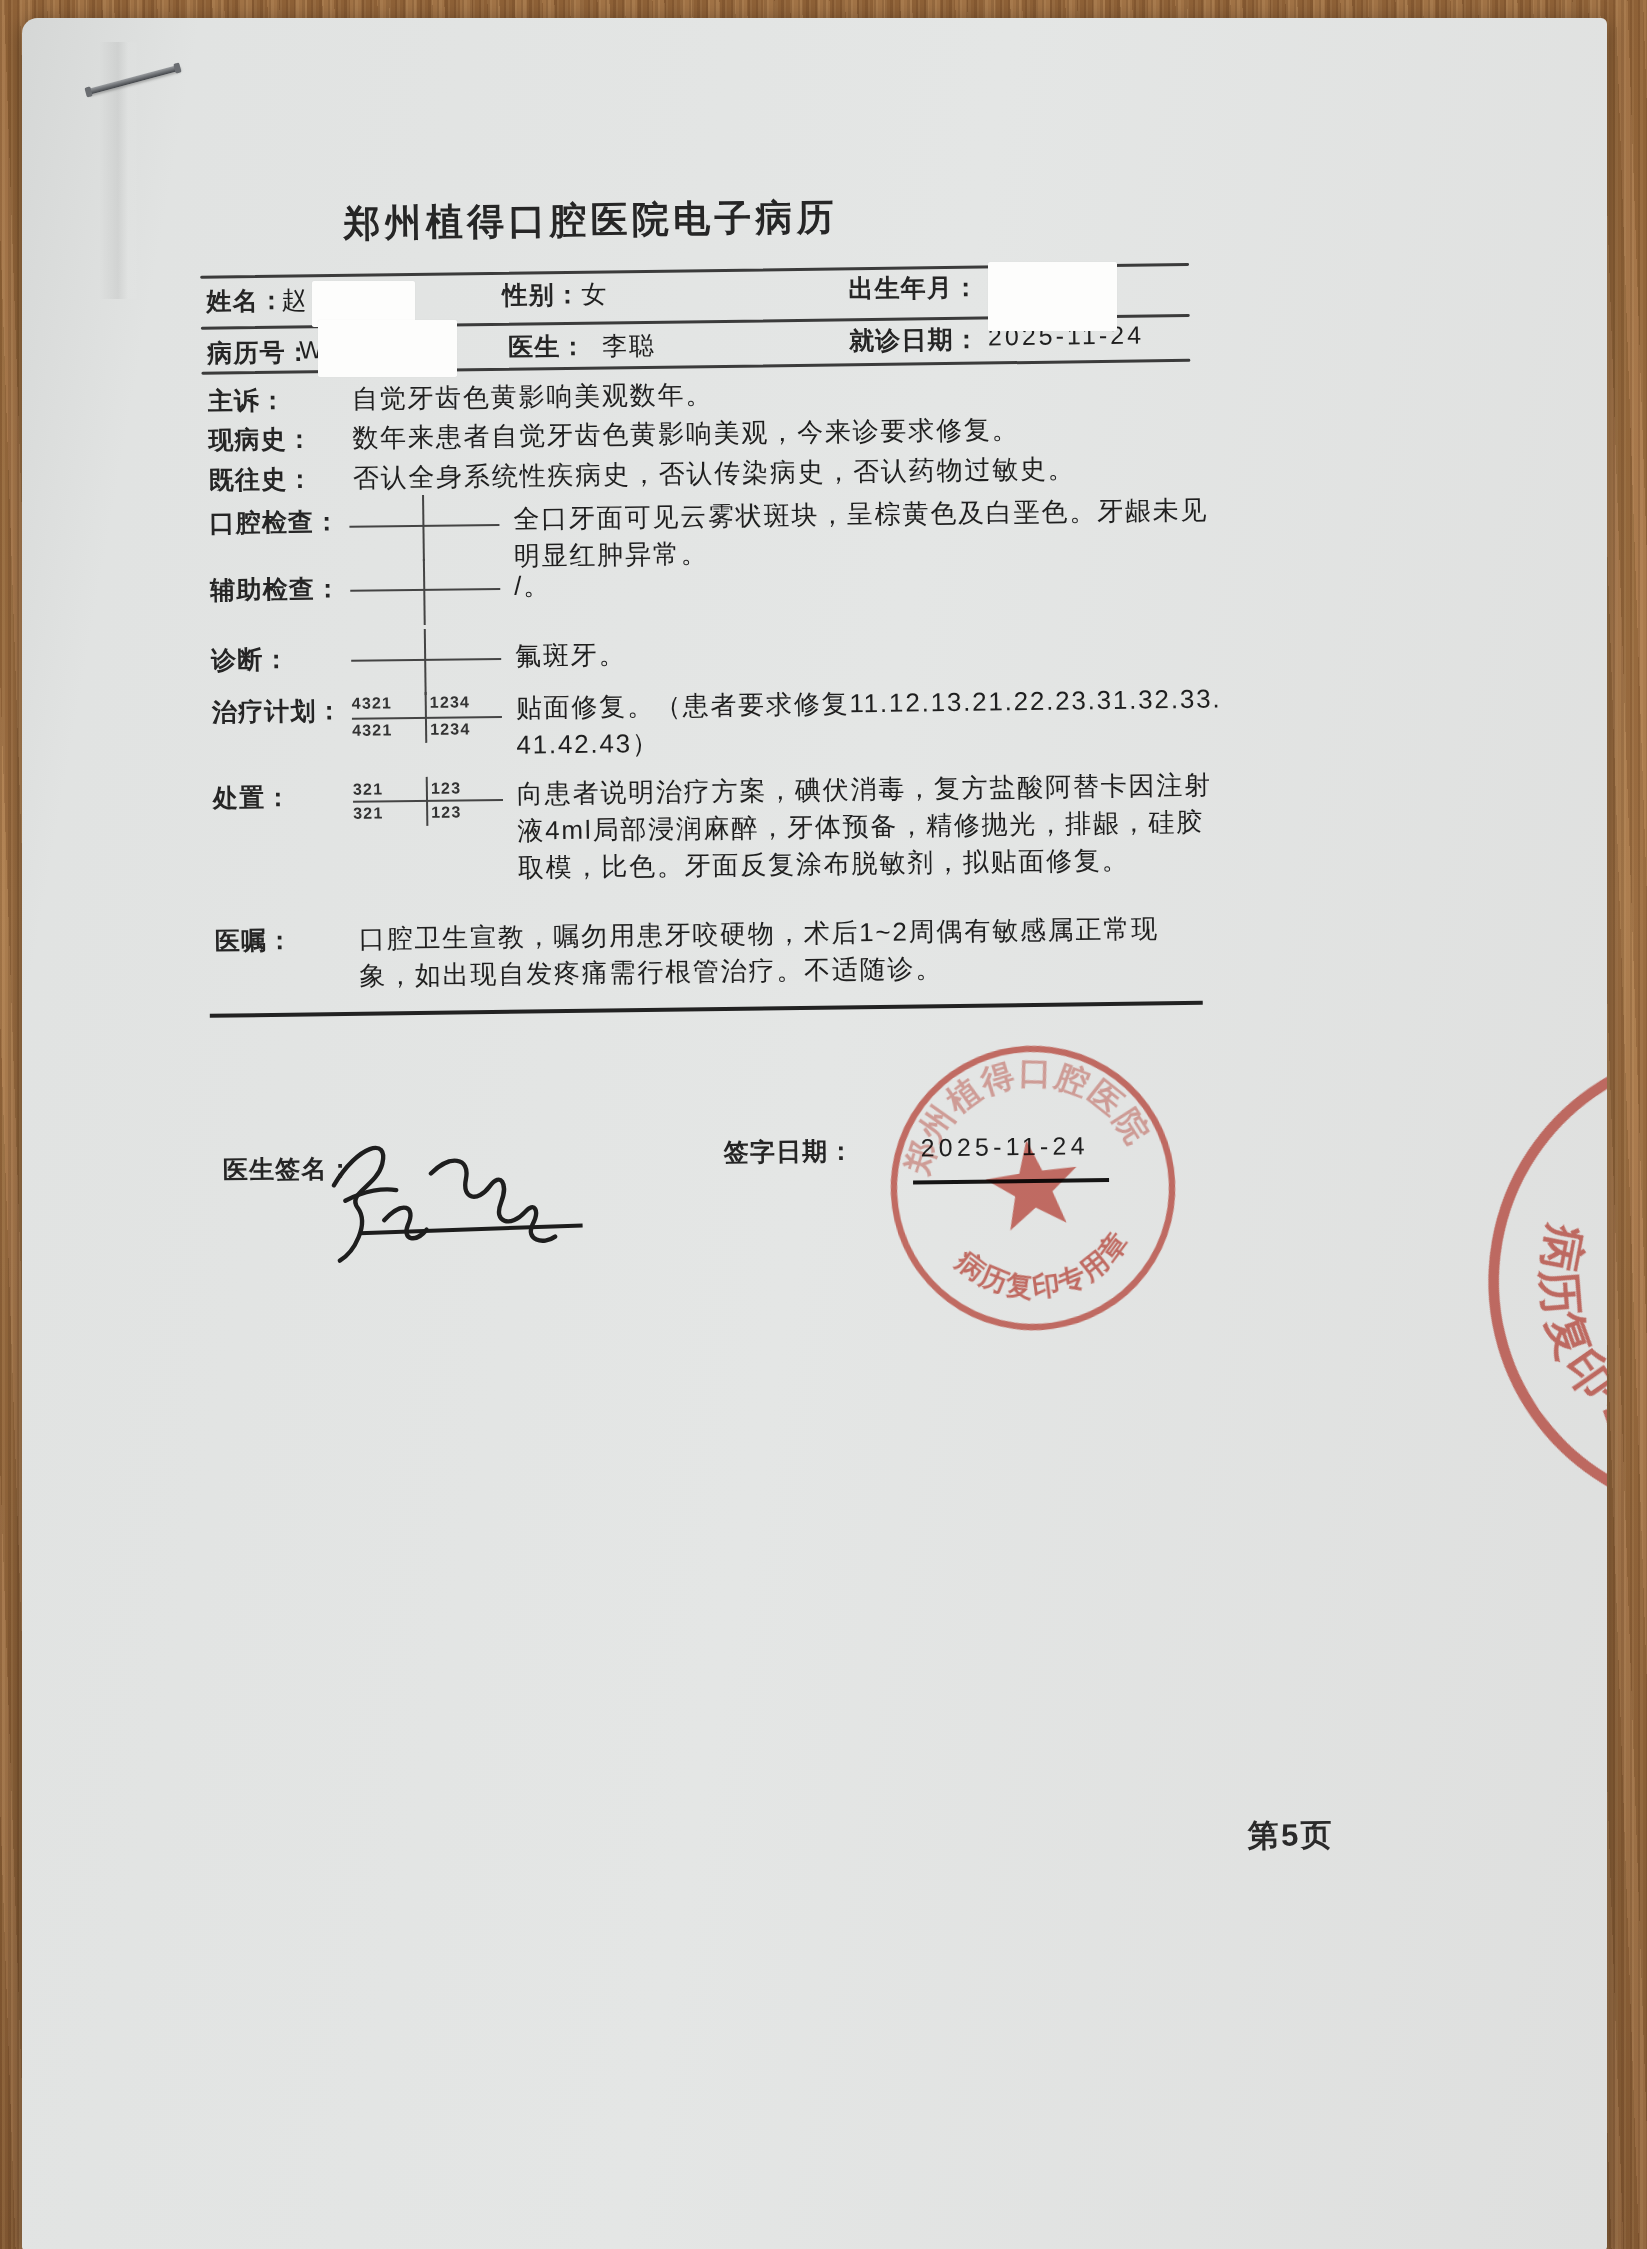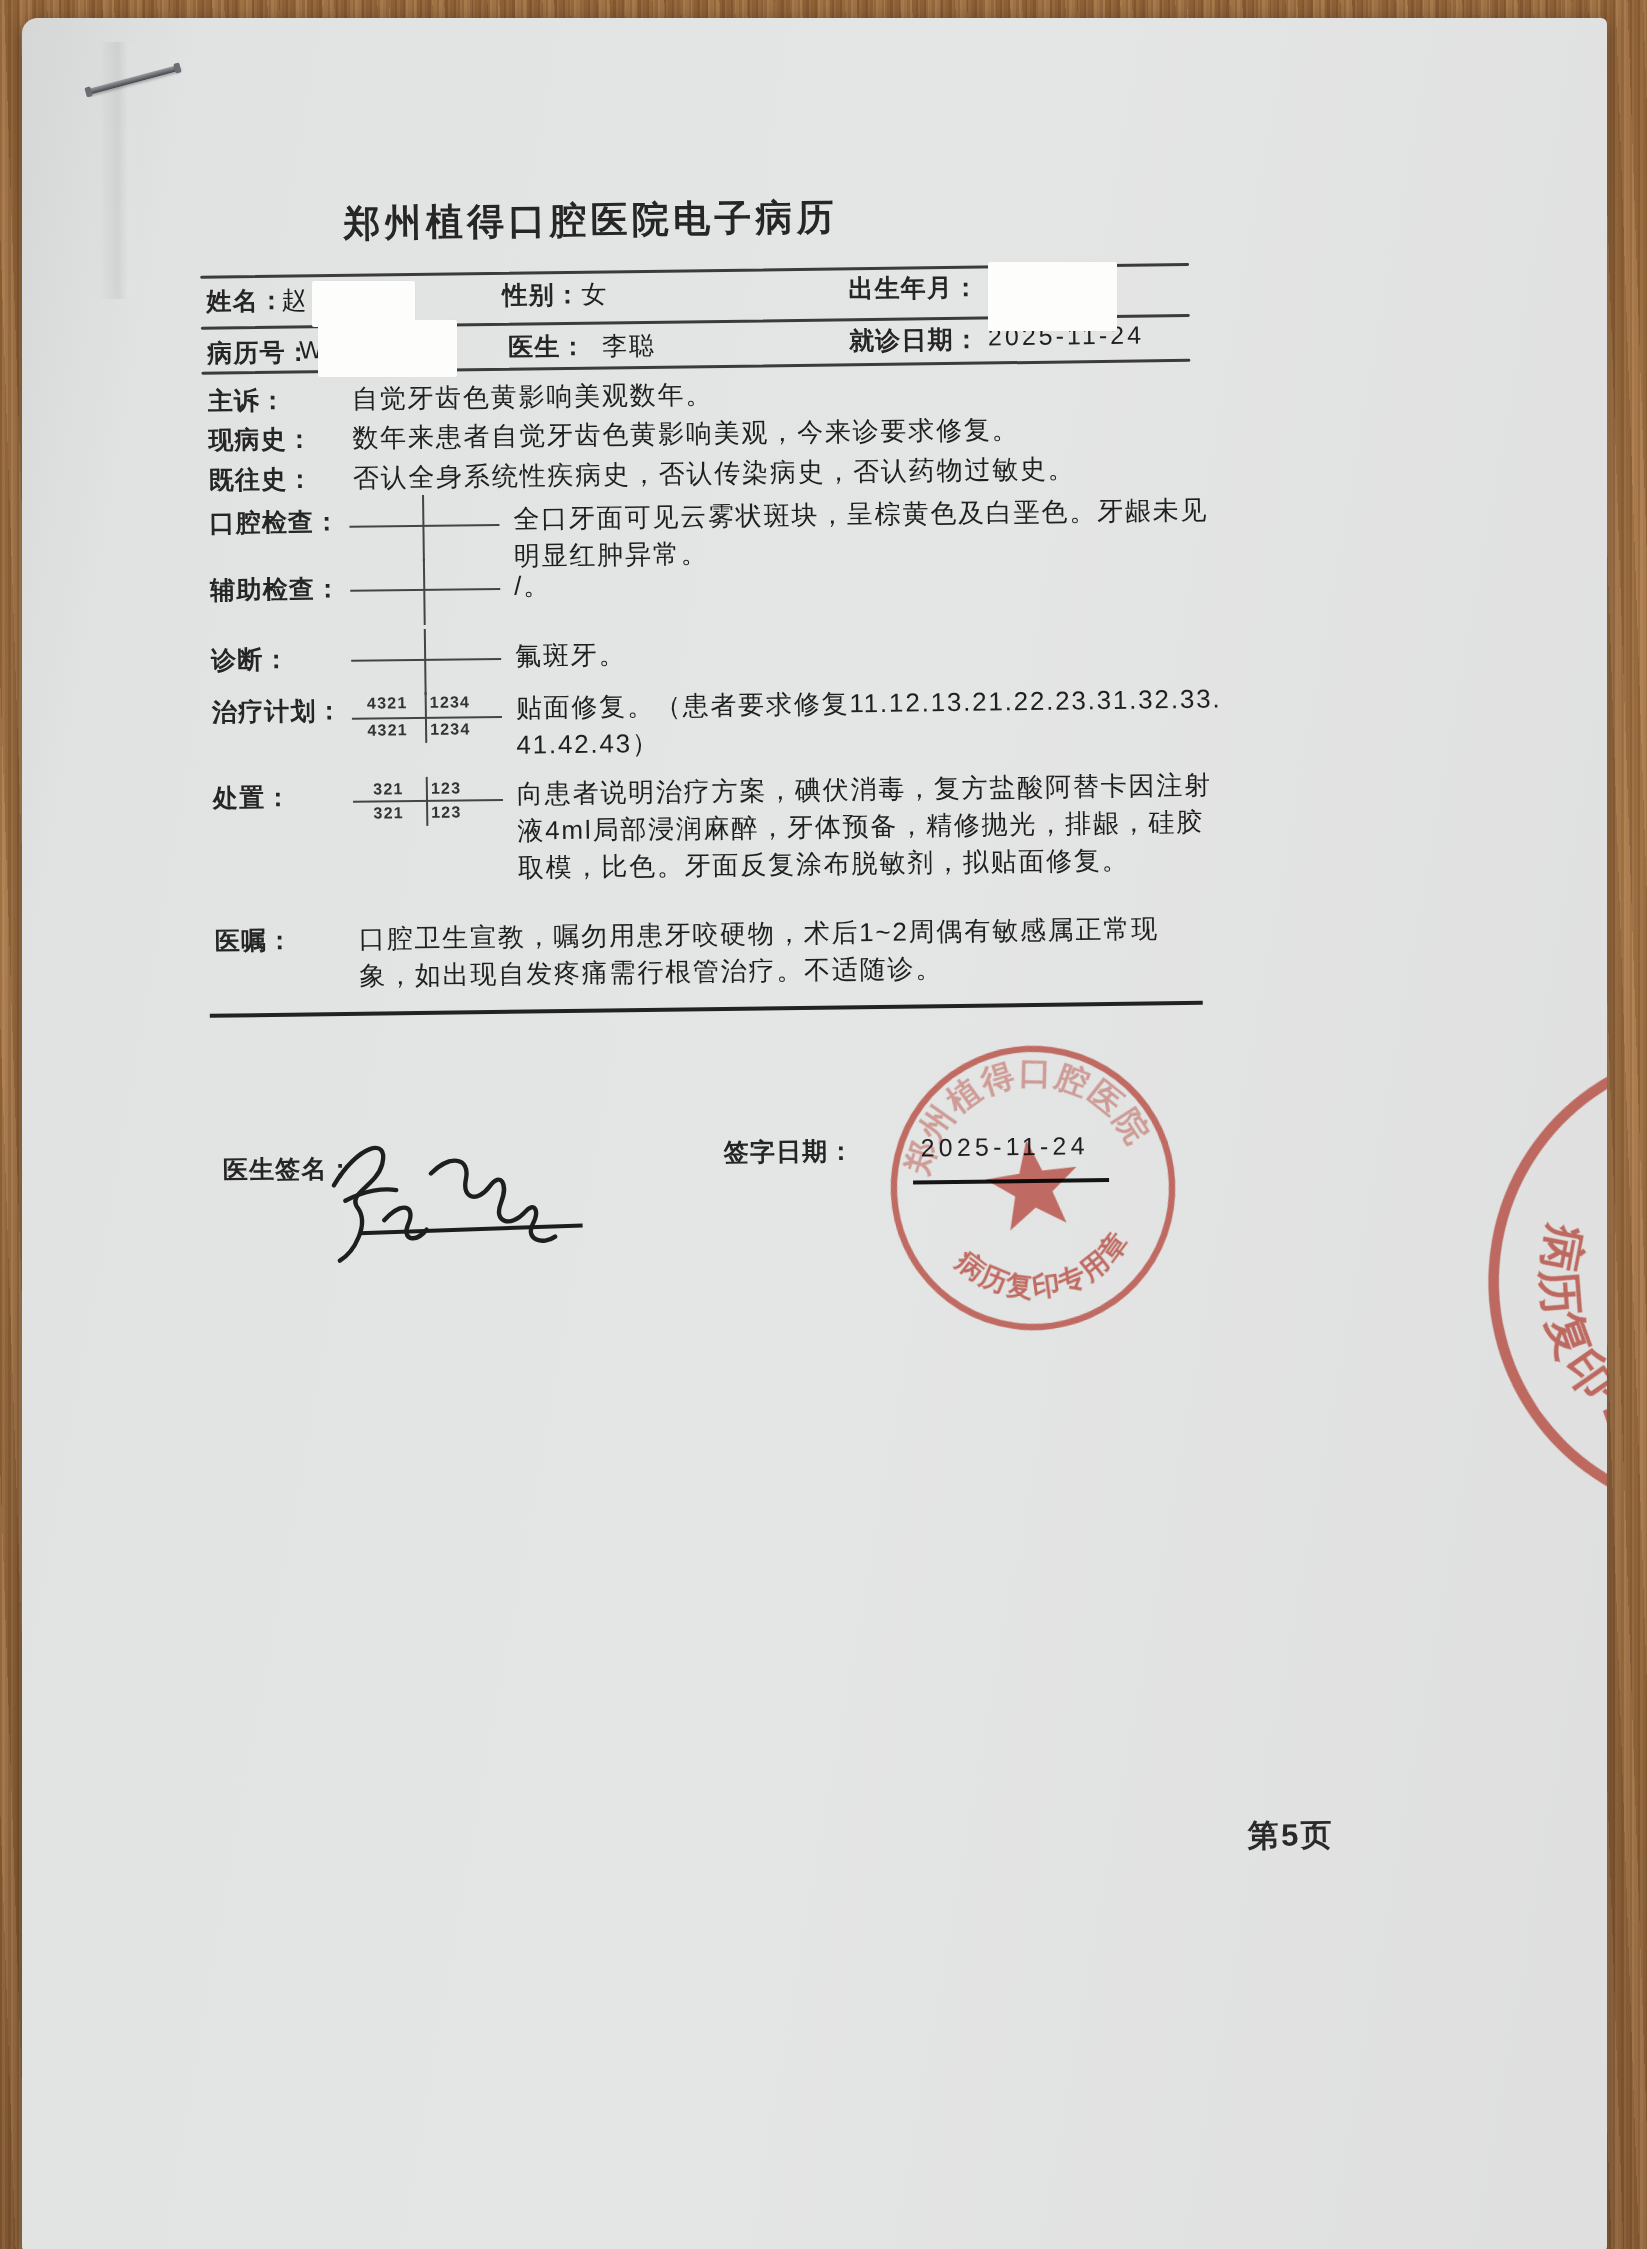--- a/index.html
+++ b/index.html
@@ -39,7 +39,7 @@
   .chart-hline{position:absolute;left:331px;width:150px;height:2.4px;background:#444;}
   .chart-vline{position:absolute;left:404px;width:2.4px;background:#444;}
   .tooth-num{position:absolute;font-size:16px;font-weight:600;letter-spacing:1.2px;color:#333;width:71px;}
-  .tn-l{left:331px;text-align:center;}
+  .tn-l{left:331px;text-align:left;}
   .tn-r{left:409px;text-align:left;}
   .rule{position:absolute;left:185px;top:988px;width:993px;height:3.6px;background:#222;}
   .sigline{position:absolute;left:332px;top:1205px;width:223px;height:3.6px;background:#1d1d1d;transform:rotate(-1.2deg);}

